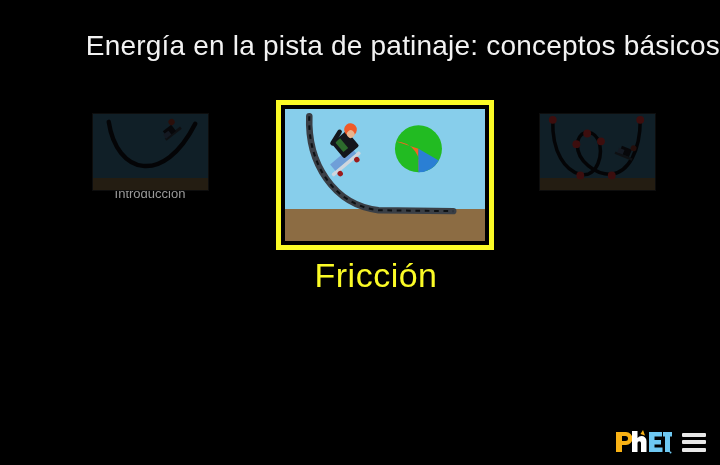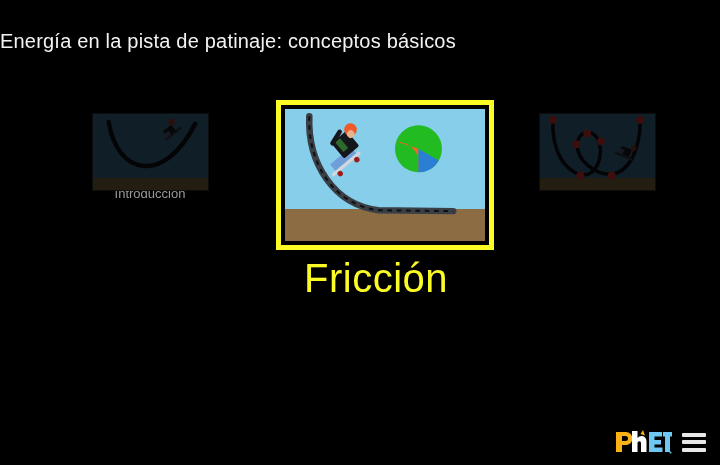--- a/index.html
+++ b/index.html
@@ -22,8 +22,8 @@
     left: 0;
     top: 30px;
     width: 720px;
-    text-align: left;
-    font-size: 20px;
+    text-align: right;
+    font-size: 28px;
     font-weight: 400;
     color: #f2f2f2;
     letter-spacing: 0.2px;

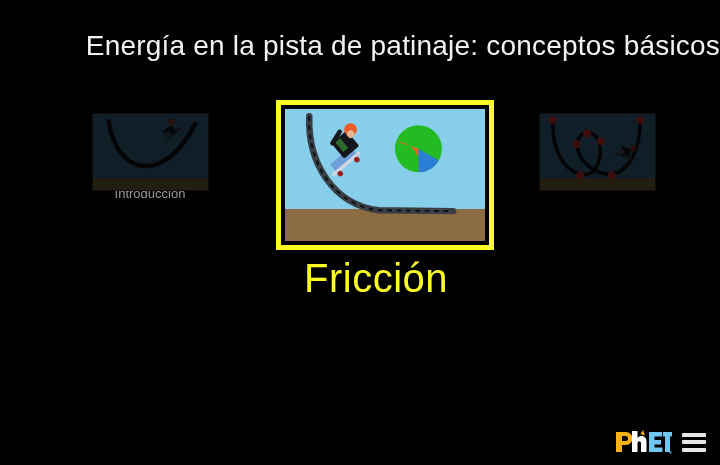--- a/index.html
+++ b/index.html
@@ -107,7 +107,7 @@
     color: #9a9a9a;
   }
   .chooser-label.selected-label {
-    font-size: 40px;
+    font-size: 34px;
     color: #fbfb26;
     margin-top: 6px;
     letter-spacing: 0.5px;

